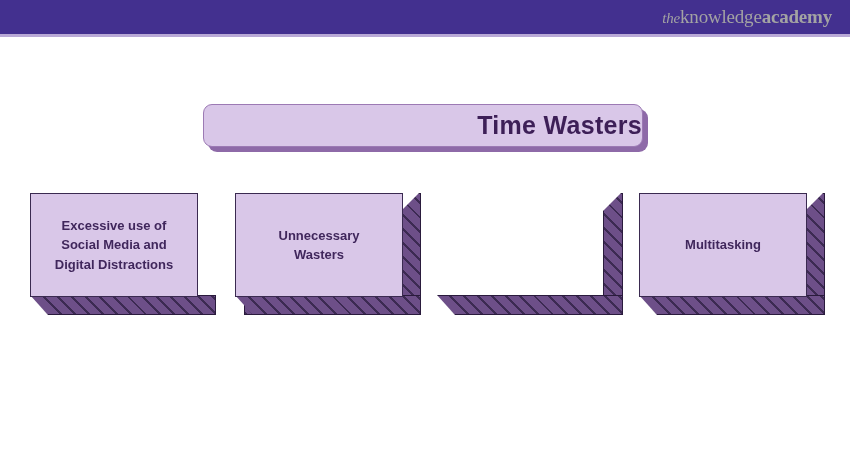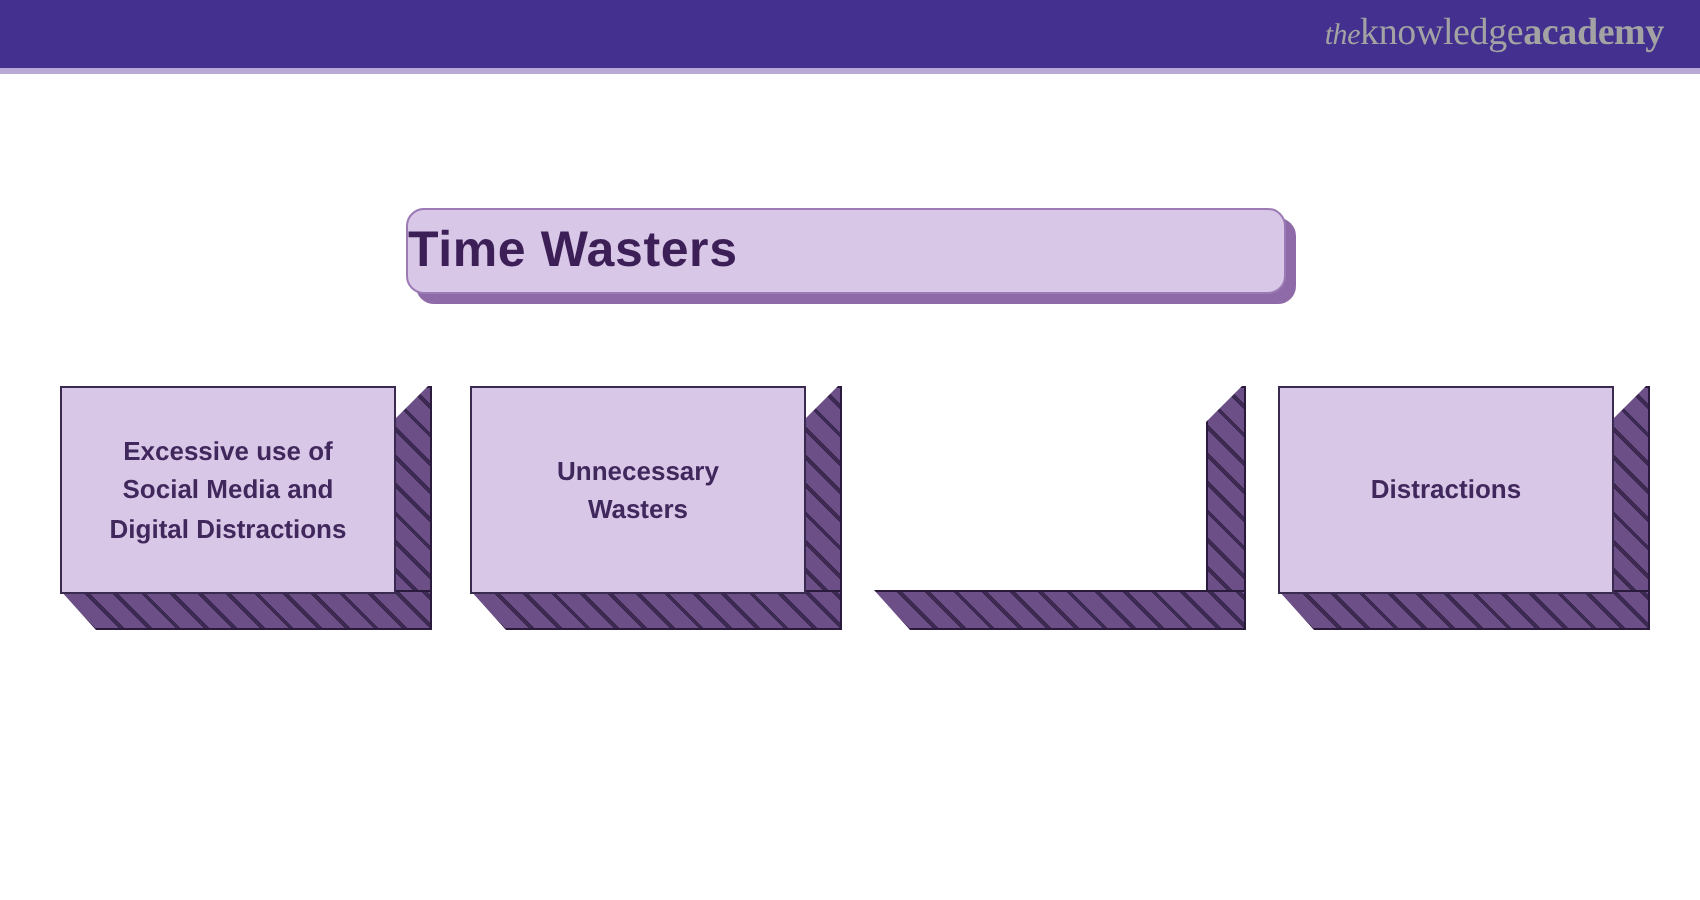--- a/index.html
+++ b/index.html
@@ -82,7 +82,7 @@
     border-radius: 9px;
     display: flex;
     align-items: center;
-    justify-content: flex-start;
+    justify-content: flex-end;
   }
   .title-text {
     color: #3d1f57;

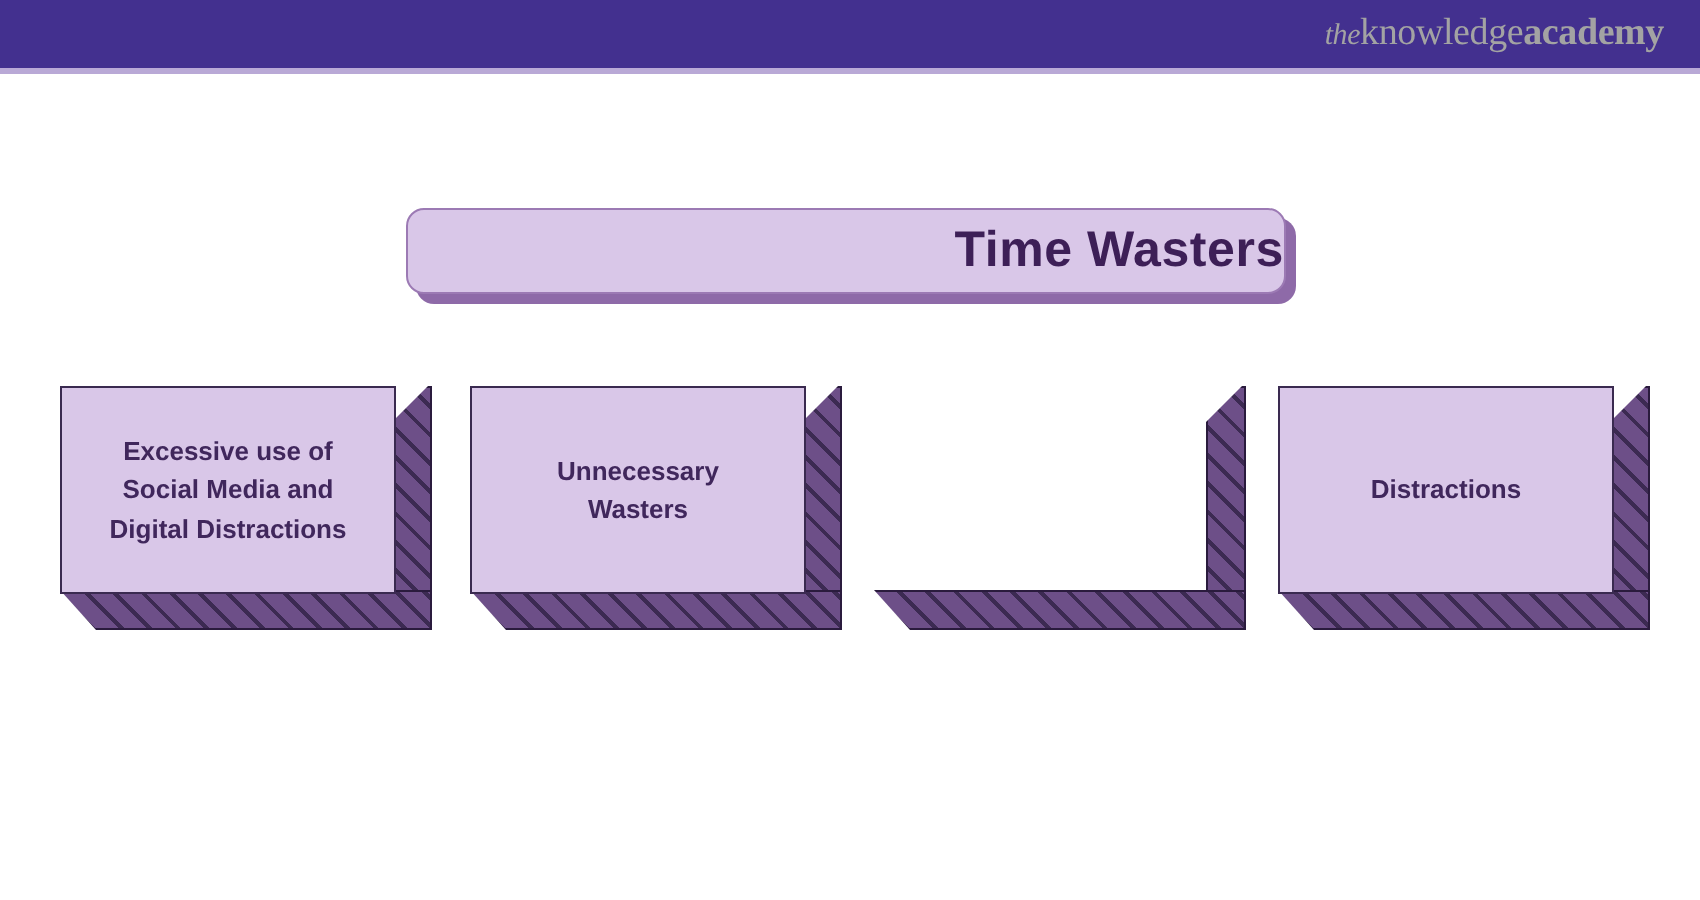--- a/index.html
+++ b/index.html
@@ -180,7 +180,7 @@
 
 <div class="boxes-row">
 
-  <div class="box3d" style="left:30px;">
+  <div class="box3d" style="left:30px;padding-left:48px;">
     <div class="side"></div>
     <div class="bottom"></div>
     <div class="face">

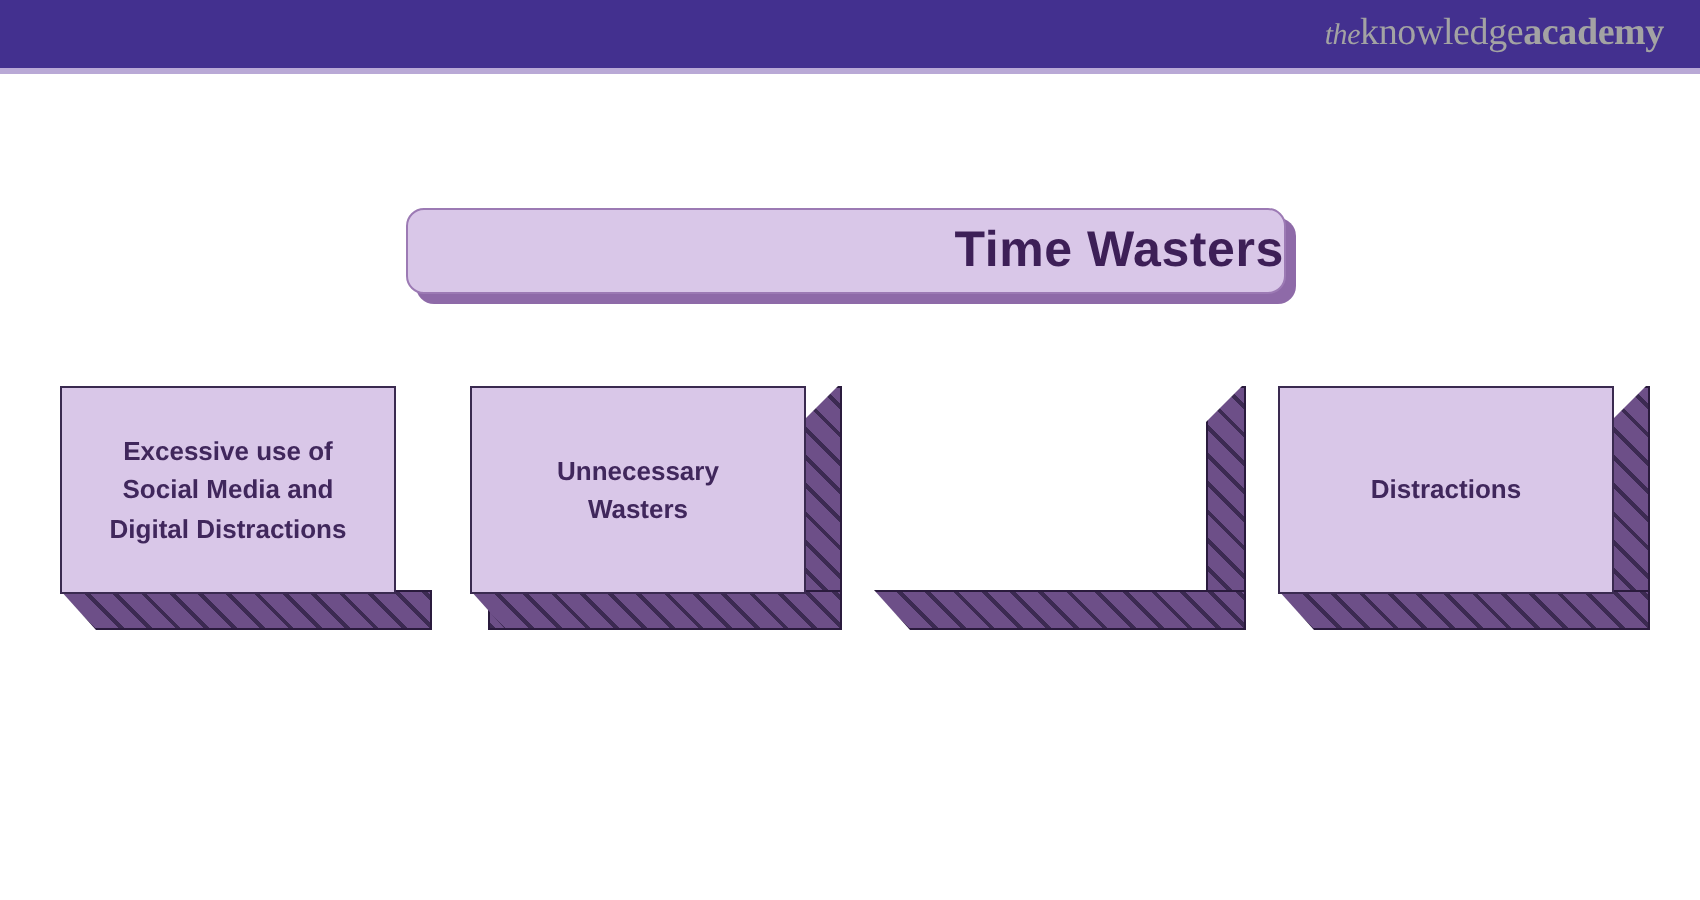--- a/index.html
+++ b/index.html
@@ -208,7 +208,7 @@
     <div class="side"></div>
     <div class="bottom"></div>
     <div class="face">
-      <span class="box-label">Distractions</span>
+      <span class="box-label">Multitasking</span>
     </div>
   </div>
 

